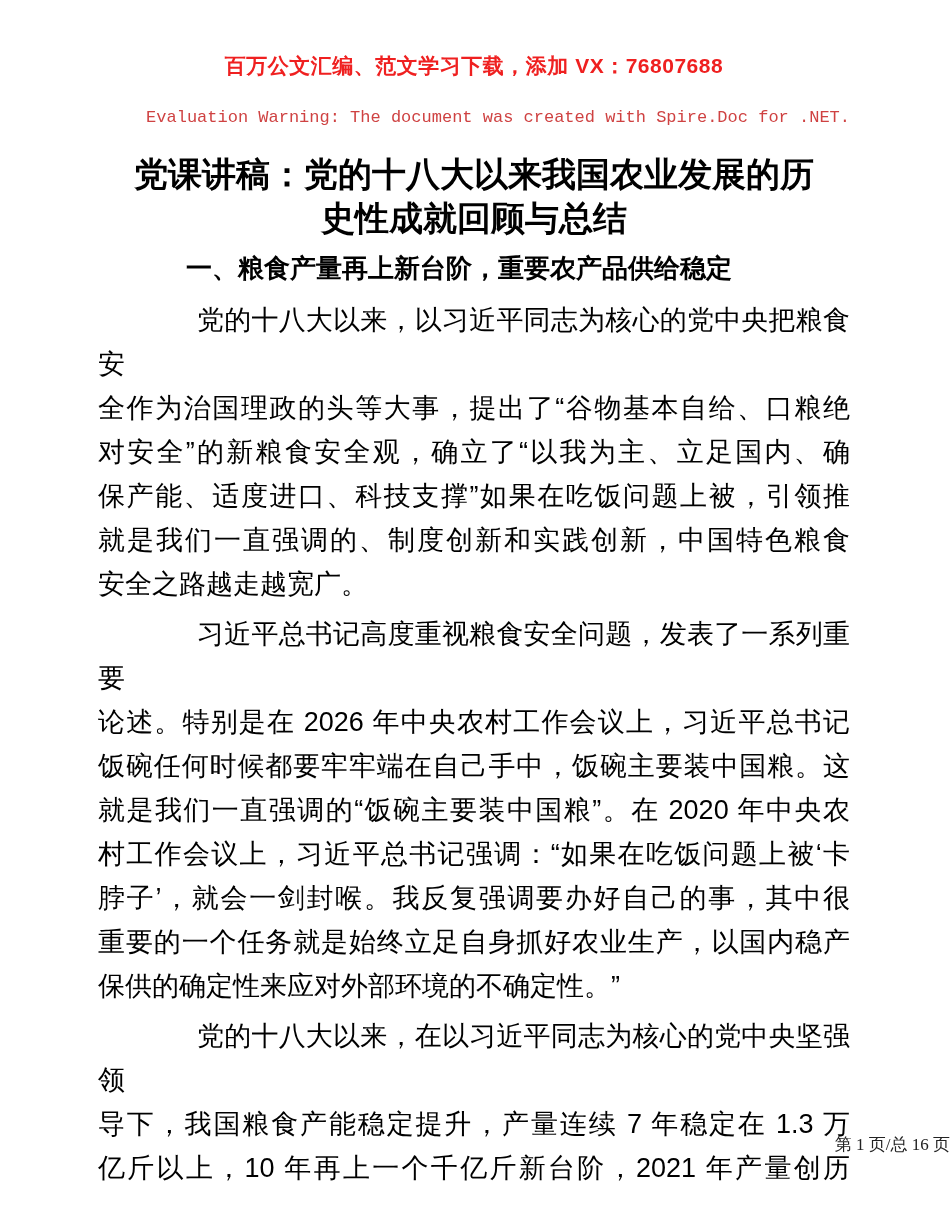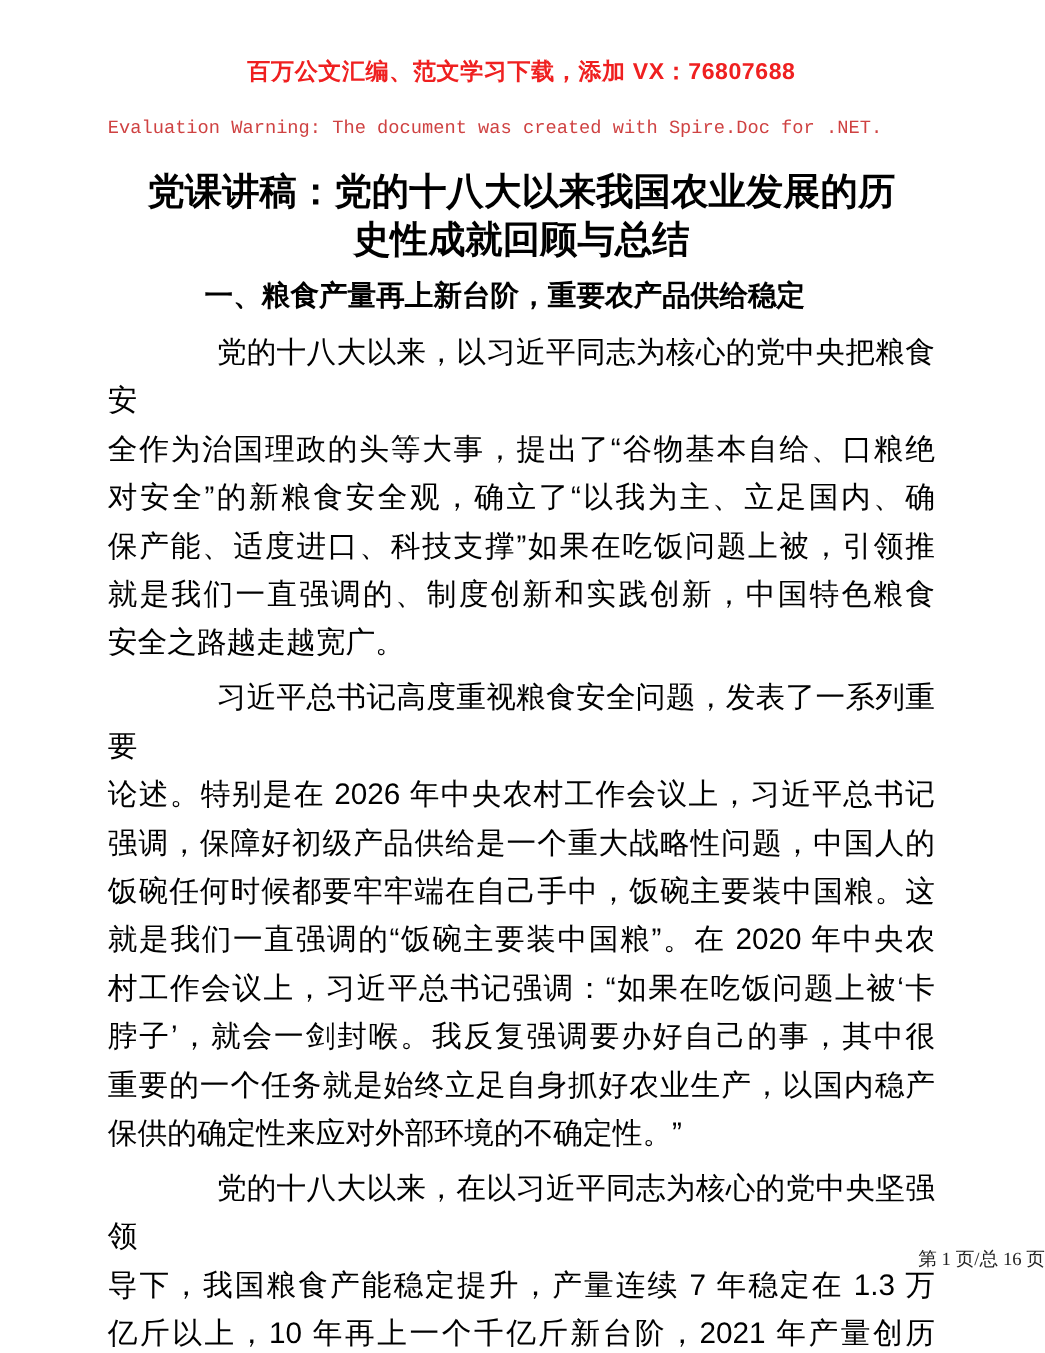--- a/index.html
+++ b/index.html
@@ -29,7 +29,7 @@
   }
   .warning {
     margin-top: 26px;
-    text-align: left;
+    text-align: right;
     font-family: "Liberation Mono", monospace;
     font-size: 17px;
     line-height: 24px;

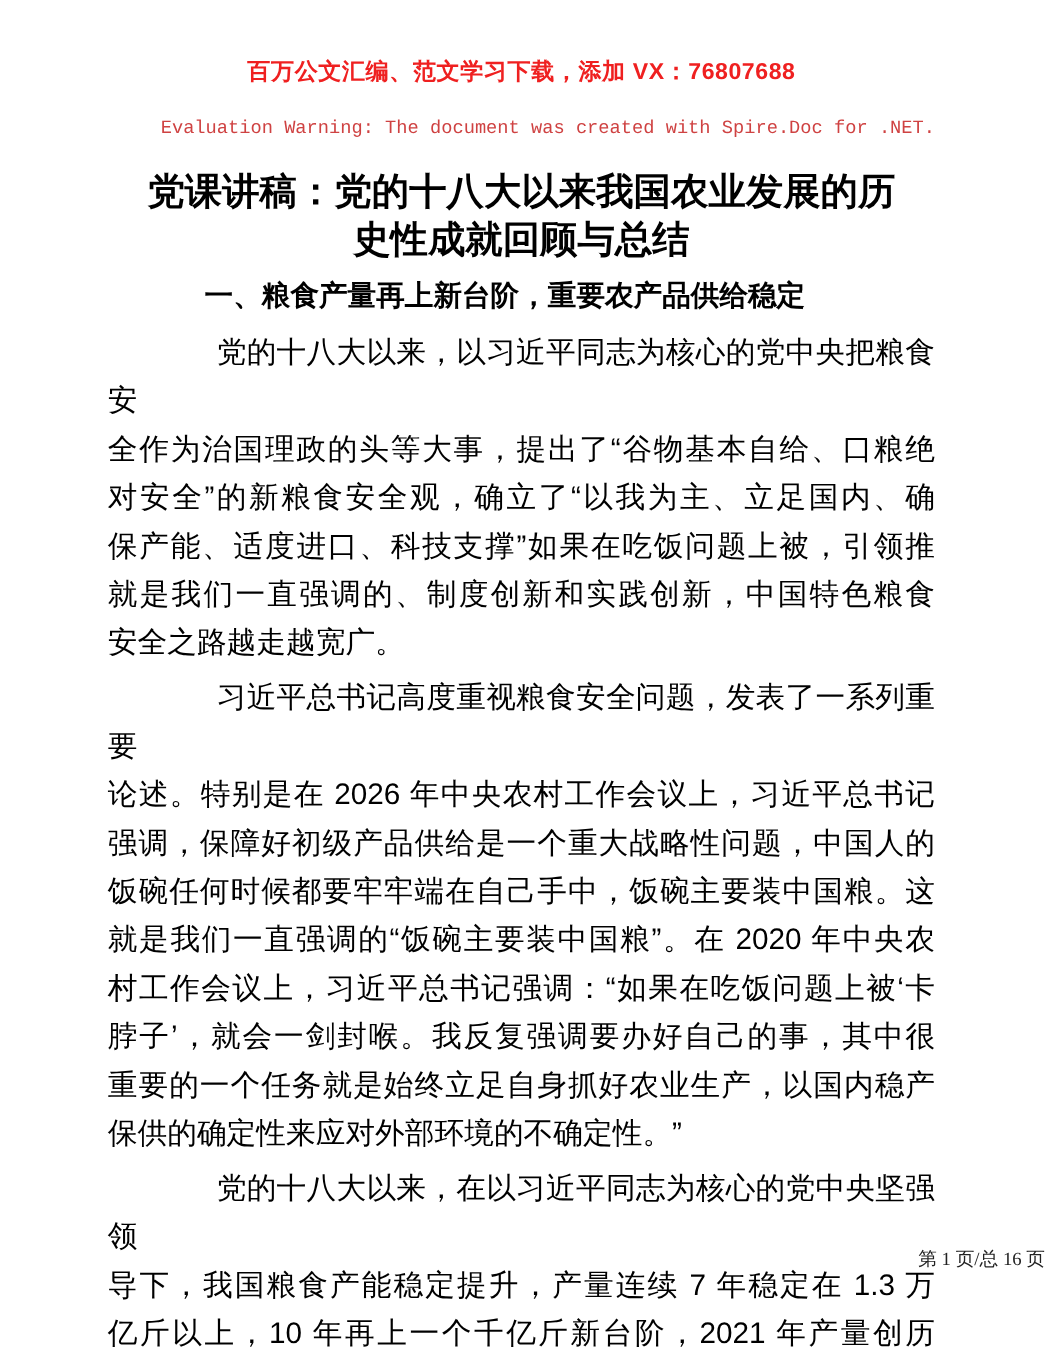--- a/index.html
+++ b/index.html
@@ -100,7 +100,6 @@
         <div class="para">
           <div class="line first">习近平总书记高度重视粮食安全问题，发表了一系列重要</div>
           <div class="line">论述。特别是在 2026 年中央农村工作会议上，习近平总书记</div>
-          <div class="line">强调，保障好初级产品供给是一个重大战略性问题，中国人的</div>
           <div class="line">饭碗任何时候都要牢牢端在自己手中，饭碗主要装中国粮。这</div>
           <div class="line">就是我们一直强调的“饭碗主要装中国粮”。在 2020 年中央农</div>
           <div class="line">村工作会议上，习近平总书记强调：“如果在吃饭问题上被‘卡</div>

